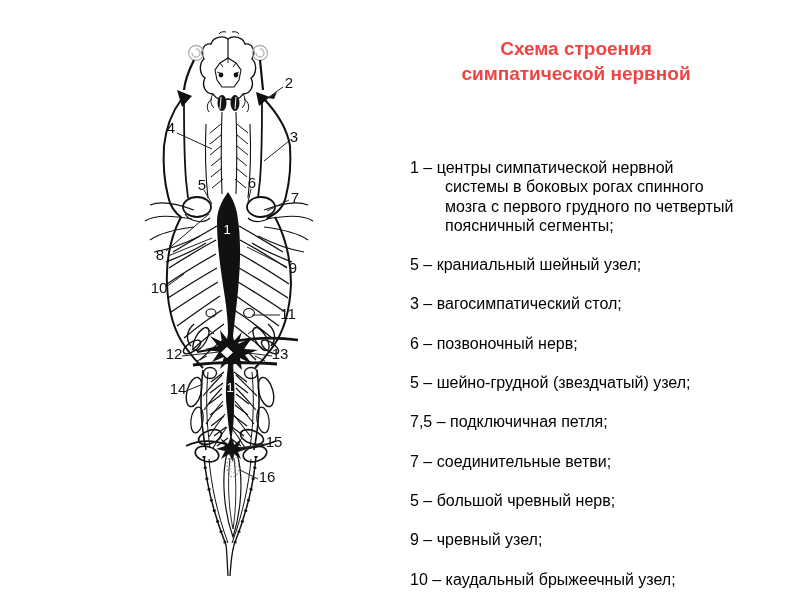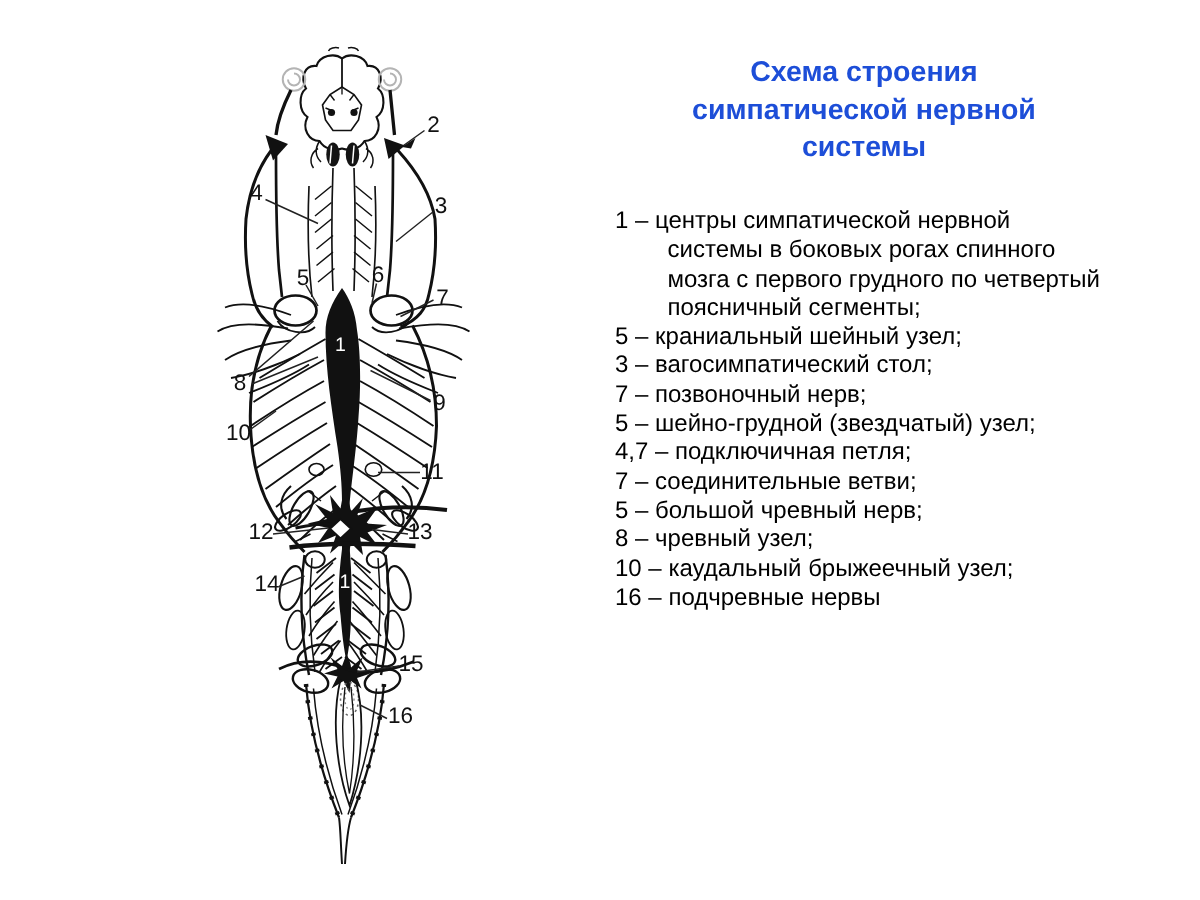--- a/index.html
+++ b/index.html
@@ -19,7 +19,7 @@
 
 <div class="slide">
 
-  <div class="title" style="color: #1d4ed8;">
+  <div class="title" style="color: #ef4444;">
     <span>Схема строения</span>
     <span>симпатической нервной</span>
     <span>системы</span>

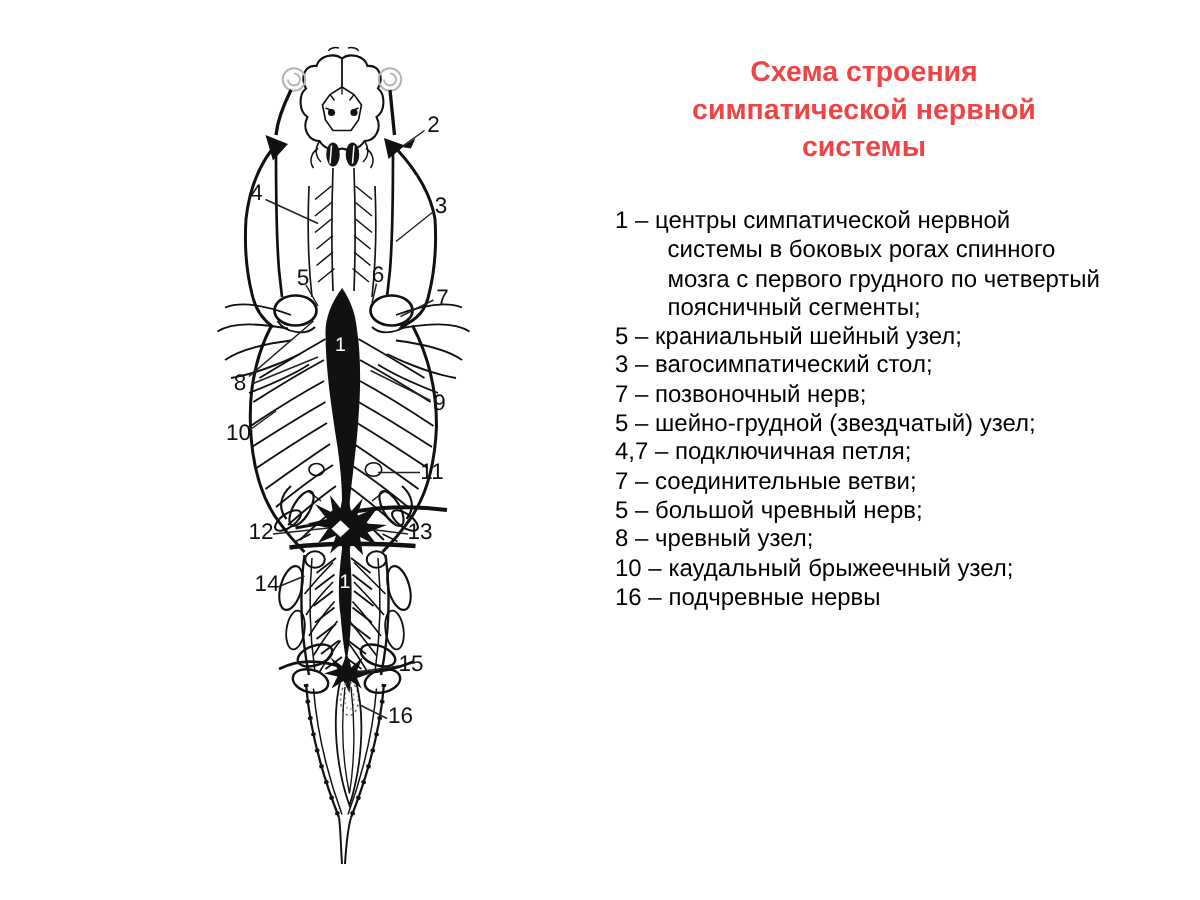--- a/index.html
+++ b/index.html
@@ -22,7 +22,6 @@
   <div class="title" style="color: #ef4444;">
     <span>Схема строения</span>
     <span>симпатической нервной</span>
-    <span>системы</span>
   </div>
 
   <div class="legend">

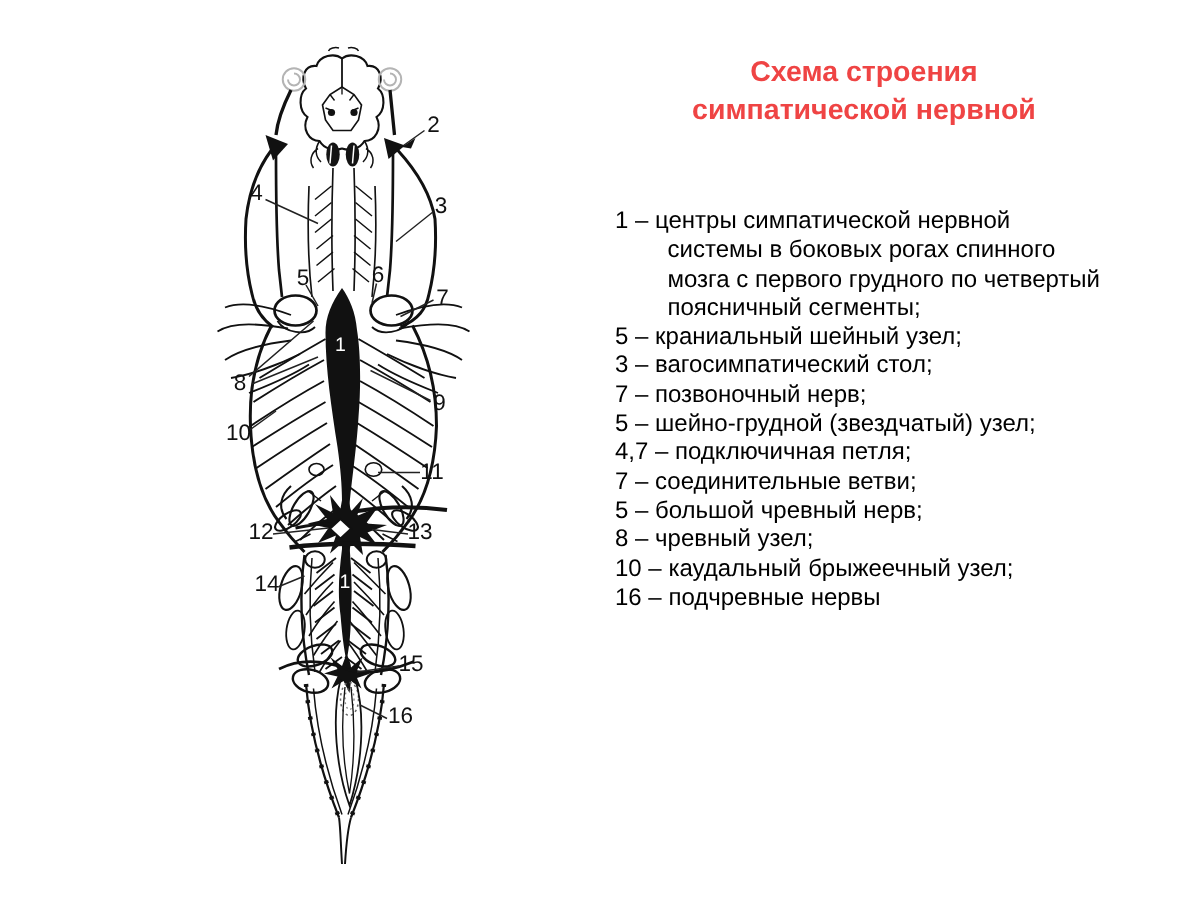--- a/index.html
+++ b/index.html
@@ -10,7 +10,7 @@
   .title span{display:block;}
   .legend{position:absolute;left:410px;top:138px;width:330px;font-size:16px;
           line-height:19.3px;color:#000;}
-  .legend-item{padding-left:35px;text-indent:-35px;}
+  .legend-item{padding-left:35px;text-indent:-35px;margin-top:20px;}
   svg text{font-family:"Liberation Sans",sans-serif;}
   .ink{stroke:#111;fill:none;}
 </style>

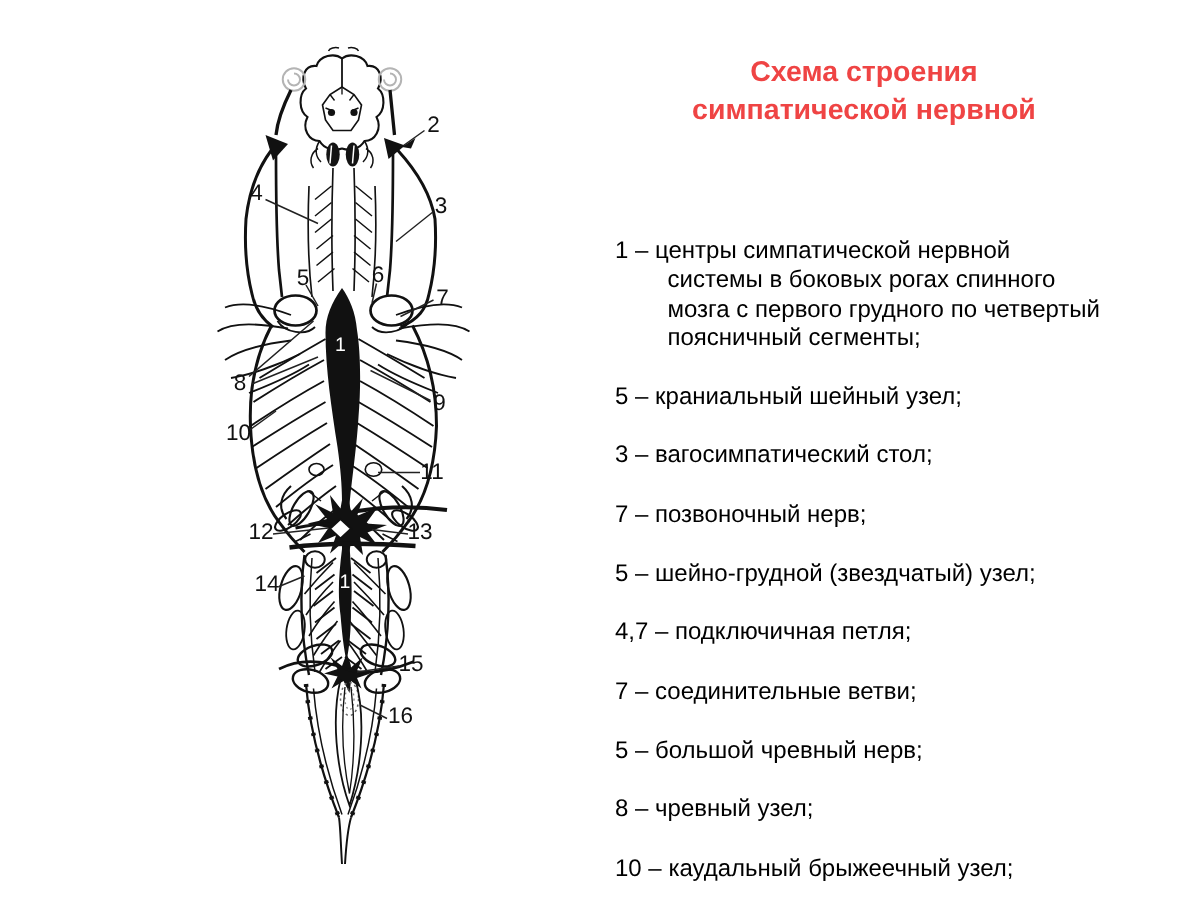--- a/index.html
+++ b/index.html
@@ -28,7 +28,7 @@
       <div class="legend-item">1 – центры симпатической нервной системы в боковых рогах спинного мозга с первого грудного по четвертый поясничный сегменты;</div>
       <div class="legend-item">5 – краниальный шейный узел;</div>
       <div class="legend-item">3 – вагосимпатический стол;</div>
-      <div class="legend-item">7 – позвоночный нерв;</div>
+      <div class="legend-item">6 – позвоночный нерв;</div>
       <div class="legend-item">5 – шейно-грудной (звездчатый) узел;</div>
       <div class="legend-item">4,7 – подключичная петля;</div>
       <div class="legend-item">7 – соединительные ветви;</div>

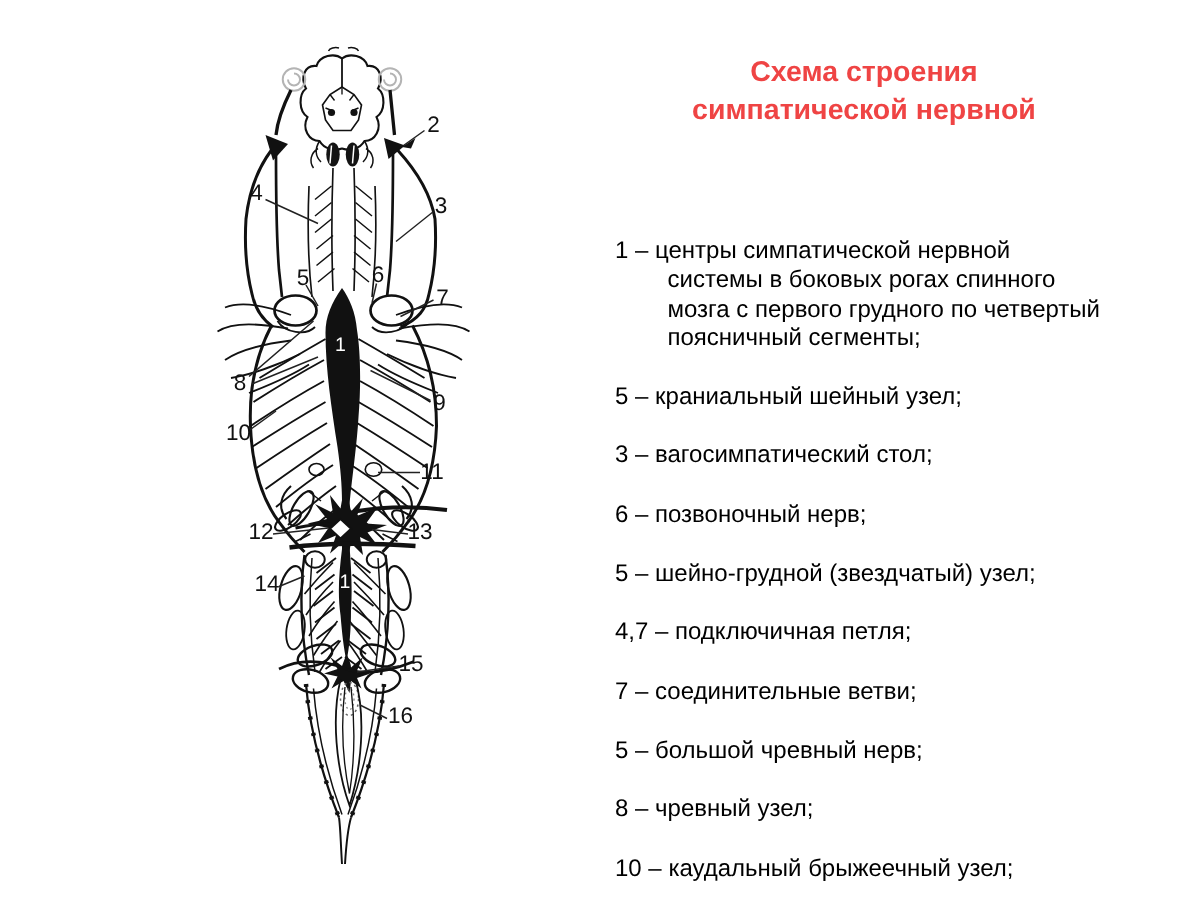--- a/index.html
+++ b/index.html
@@ -30,7 +30,7 @@
       <div class="legend-item">3 – вагосимпатический стол;</div>
       <div class="legend-item">6 – позвоночный нерв;</div>
       <div class="legend-item">5 – шейно-грудной (звездчатый) узел;</div>
-      <div class="legend-item">4,7 – подключичная петля;</div>
+      <div class="legend-item">7,5 – подключичная петля;</div>
       <div class="legend-item">7 – соединительные ветви;</div>
       <div class="legend-item">5 – большой чревный нерв;</div>
       <div class="legend-item">8 – чревный узел;</div>

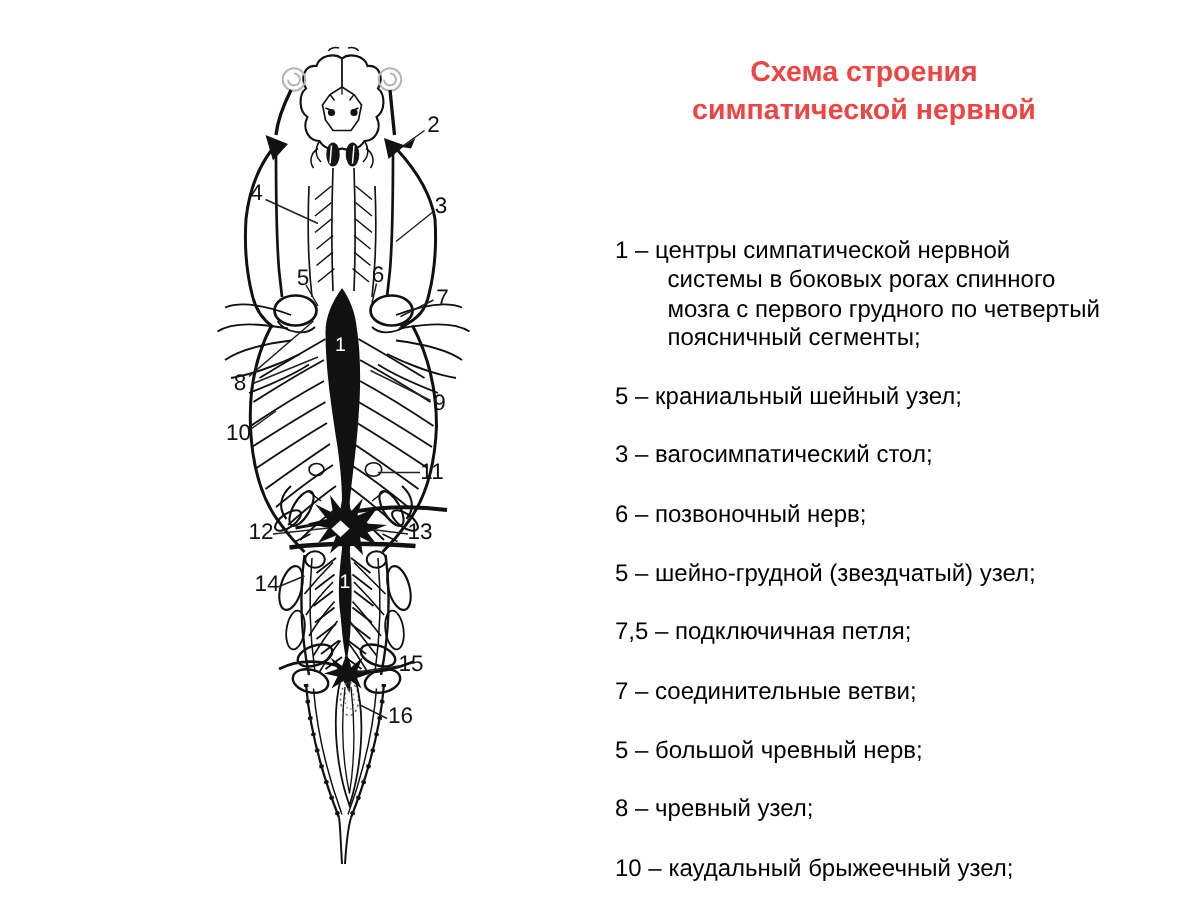--- a/index.html
+++ b/index.html
@@ -33,7 +33,7 @@
       <div class="legend-item">7,5 – подключичная петля;</div>
       <div class="legend-item">7 – соединительные ветви;</div>
       <div class="legend-item">5 – большой чревный нерв;</div>
-      <div class="legend-item">8 – чревный узел;</div>
+      <div class="legend-item">9 – чревный узел;</div>
       <div class="legend-item">10 – каудальный брыжеечный узел;</div>
       <div class="legend-item">16 – подчревные нервы</div>
     </div>

